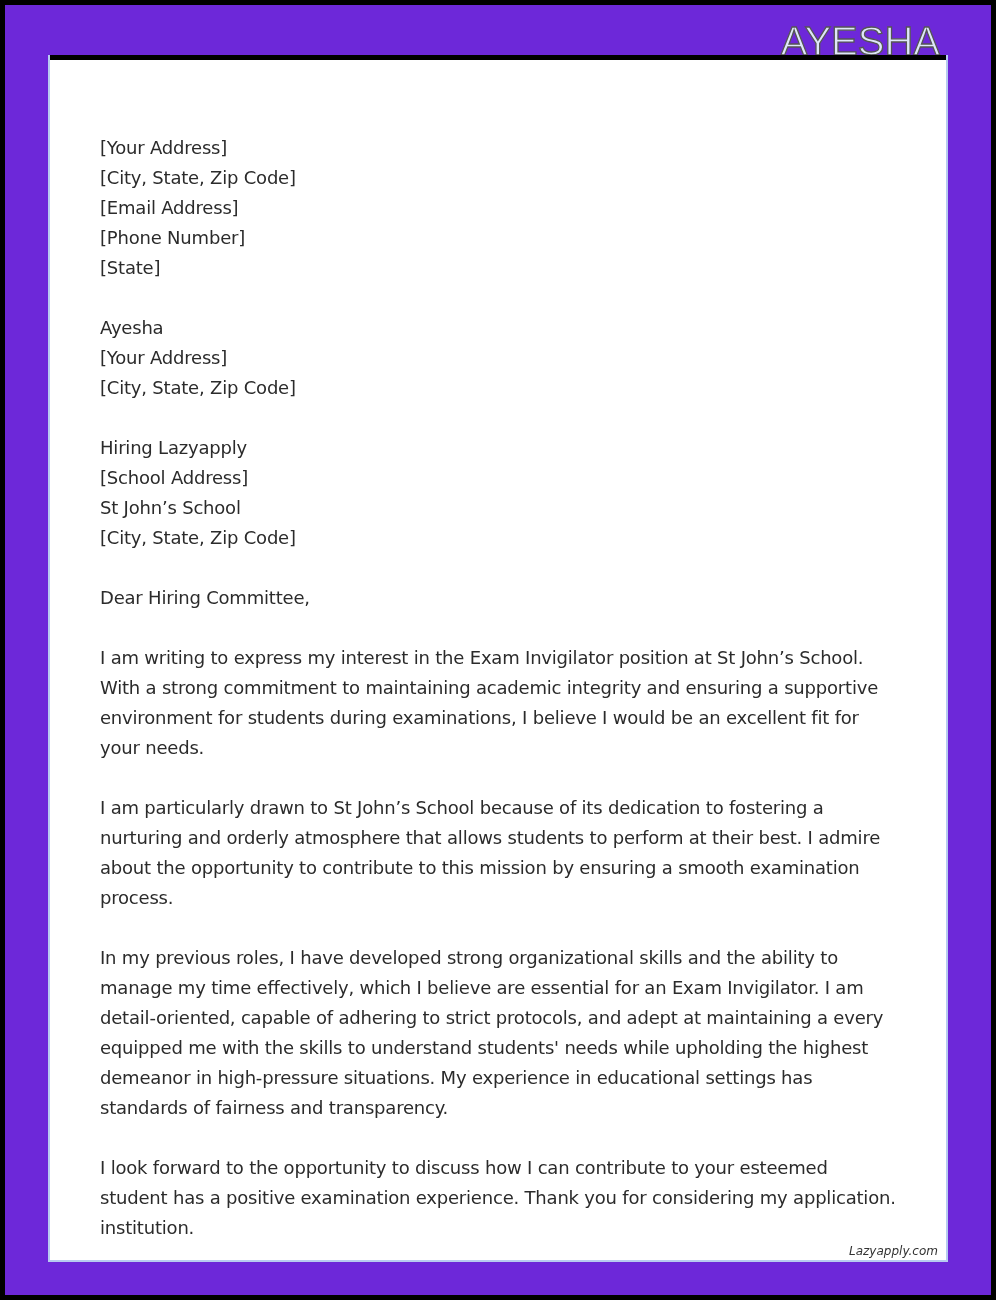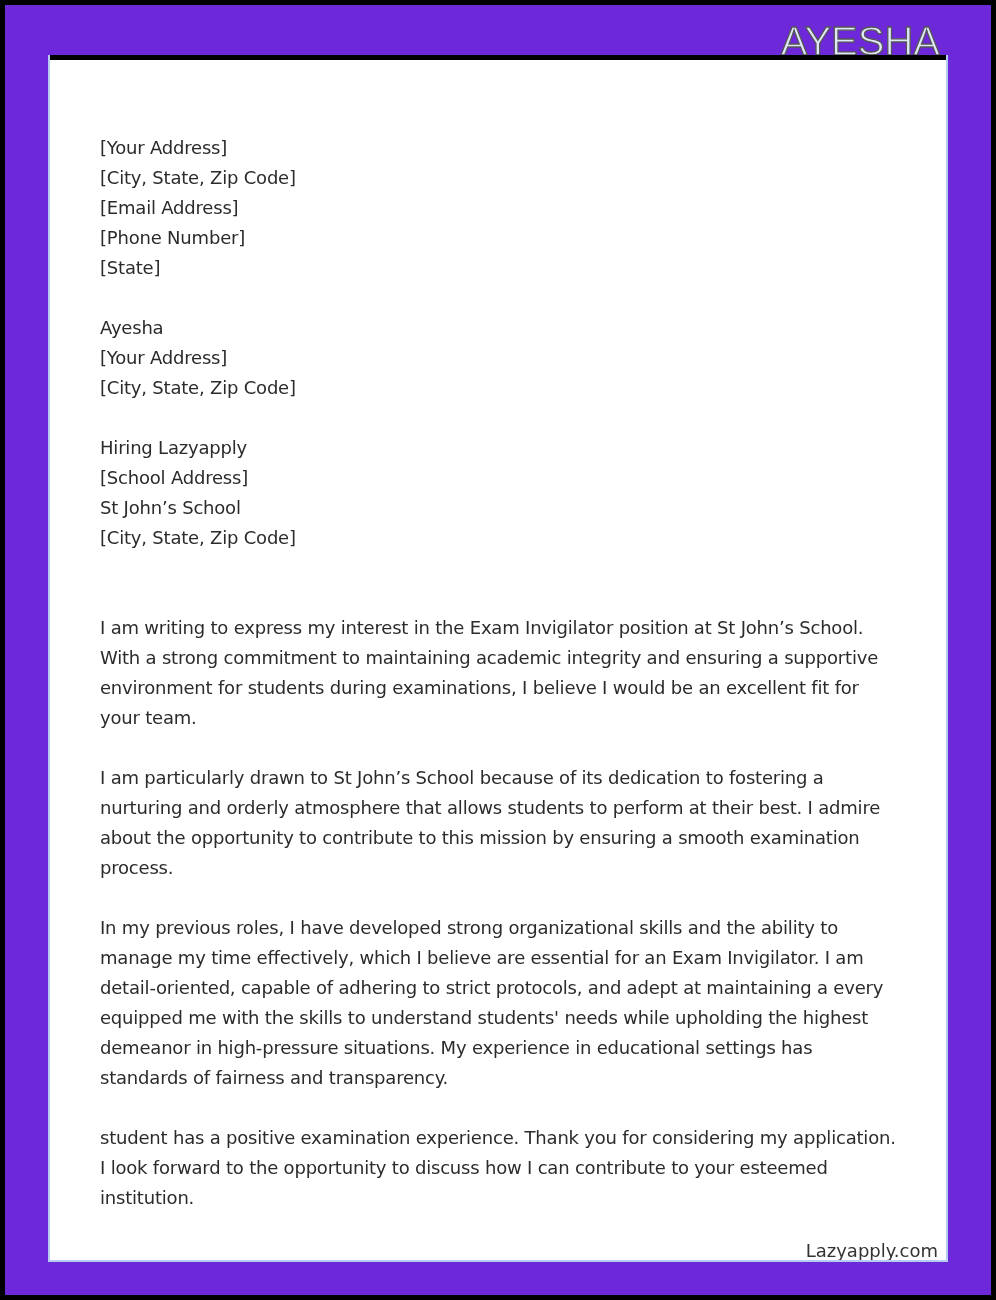--- a/index.html
+++ b/index.html
@@ -80,6 +80,7 @@
       </div>
       <div class="gap"></div>
 
+      <div class="line">Dear Hiring Committee,</div>
       <div class="gap"></div>
 
       <div>

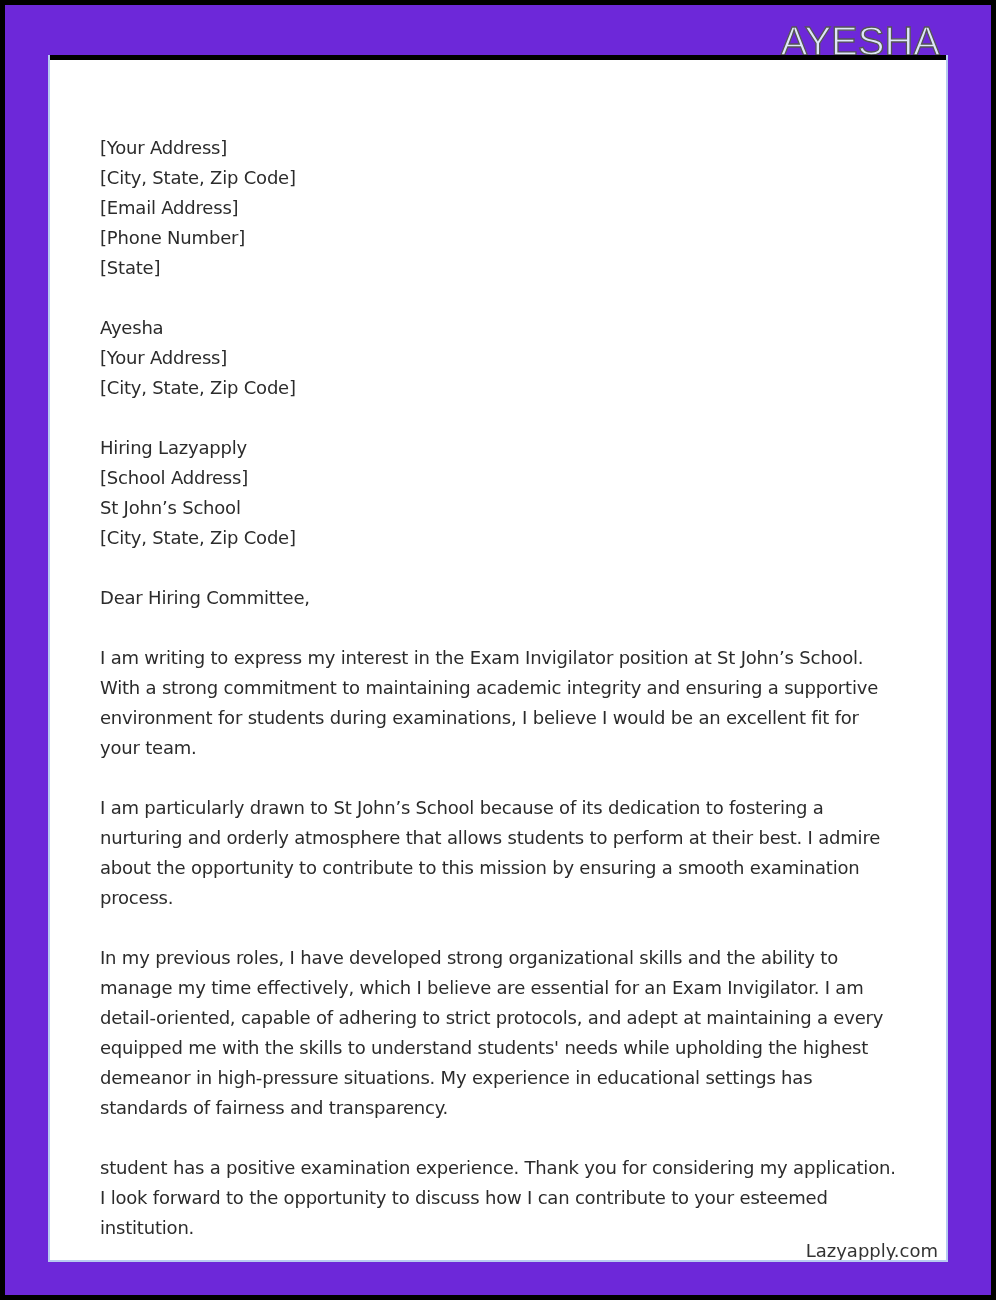--- a/index.html
+++ b/index.html
@@ -87,7 +87,7 @@
         <div class="line">I am writing to express my interest in the Exam Invigilator position at St John’s School.</div>
         <div class="line">With a strong commitment to maintaining academic integrity and ensuring a supportive</div>
         <div class="line">environment for students during examinations, I believe I would be an excellent fit for</div>
-        <div class="line">your team.</div>
+        <div class="line">your needs.</div>
       </div>
       <div class="gap"></div>
 

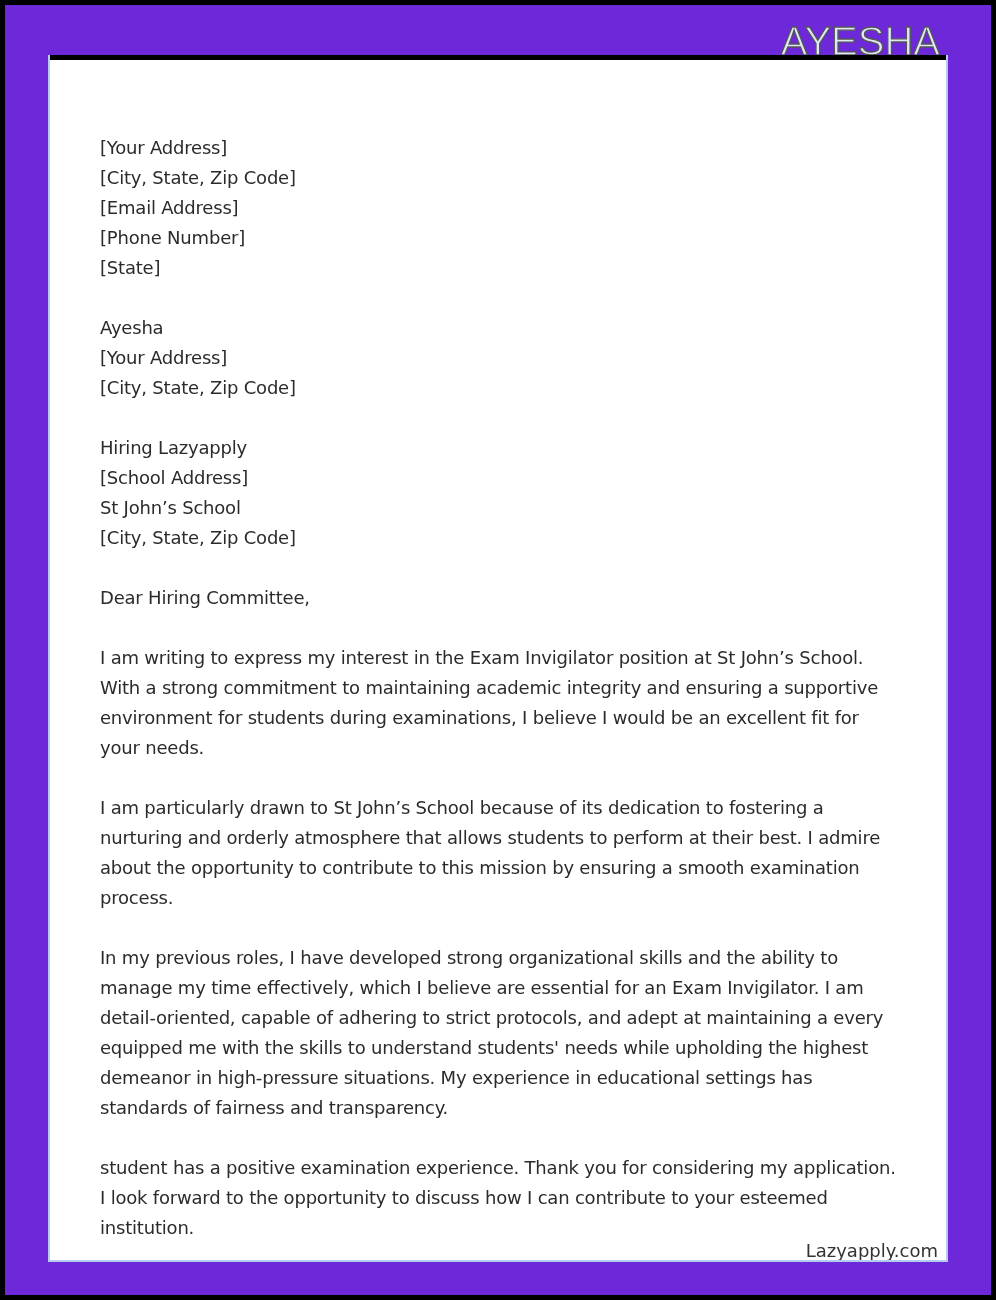--- a/index.html
+++ b/index.html
@@ -110,8 +110,8 @@
       <div class="gap"></div>
 
       <div>
+        <div class="line">I look forward to the opportunity to discuss how I can contribute to your esteemed</div>
         <div class="line">student has a positive examination experience. Thank you for considering my application.</div>
-        <div class="line">I look forward to the opportunity to discuss how I can contribute to your esteemed</div>
         <div class="line">institution.</div>
       </div>
     </div>

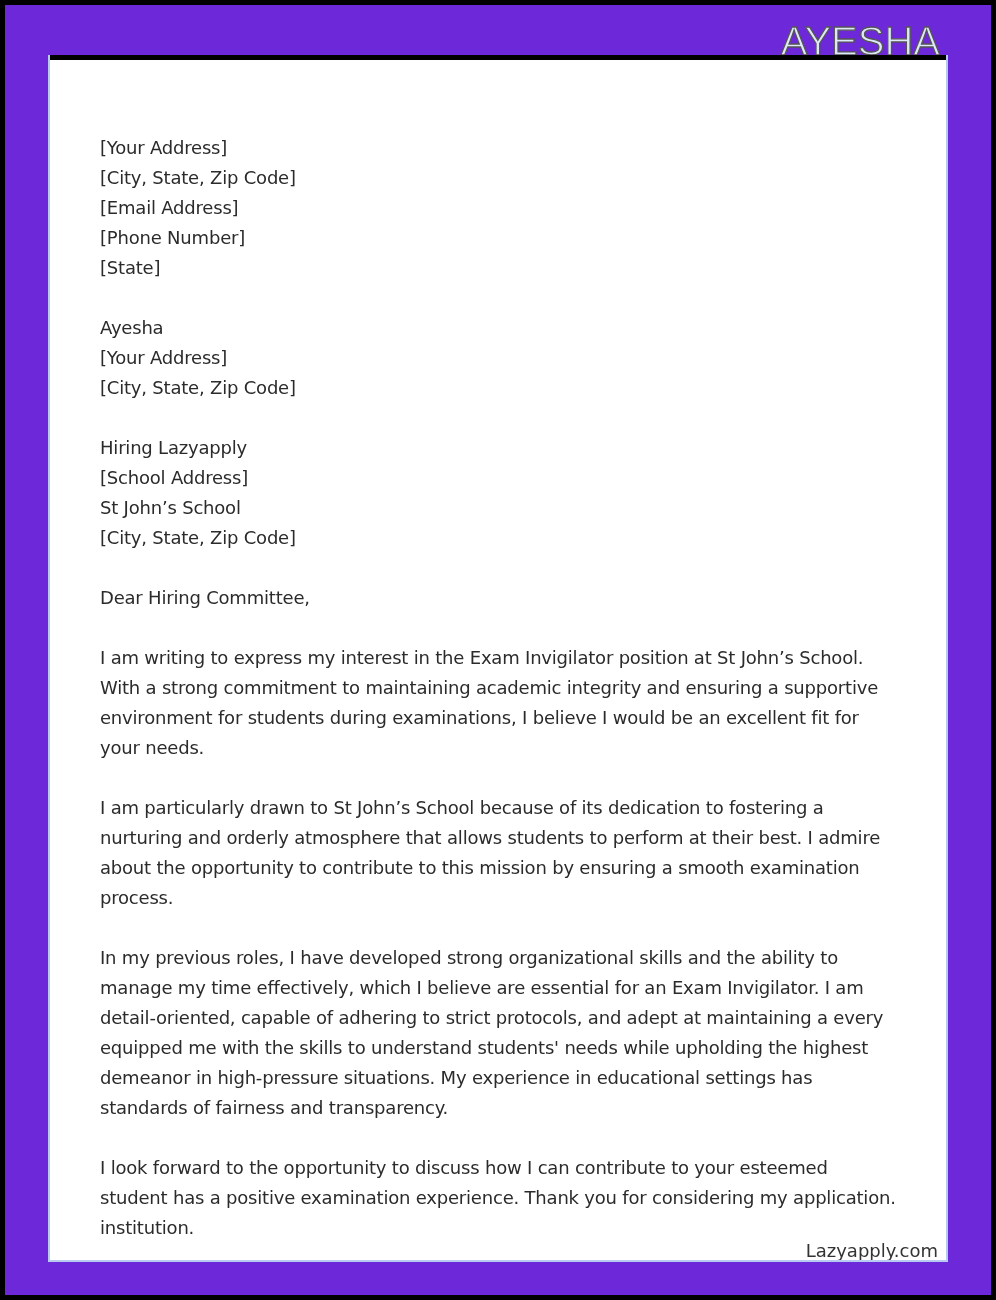--- a/index.html
+++ b/index.html
@@ -43,7 +43,7 @@
   .gap { height: 30px; }
   .footer {
     position: absolute; right: 8px; bottom: 0px;
-    font-size: 18px; line-height: 18px; color: #333;
+    font-size: 12px; line-height: 18px; color: #333; font-style: italic;
   }
 </style>
 </head>

